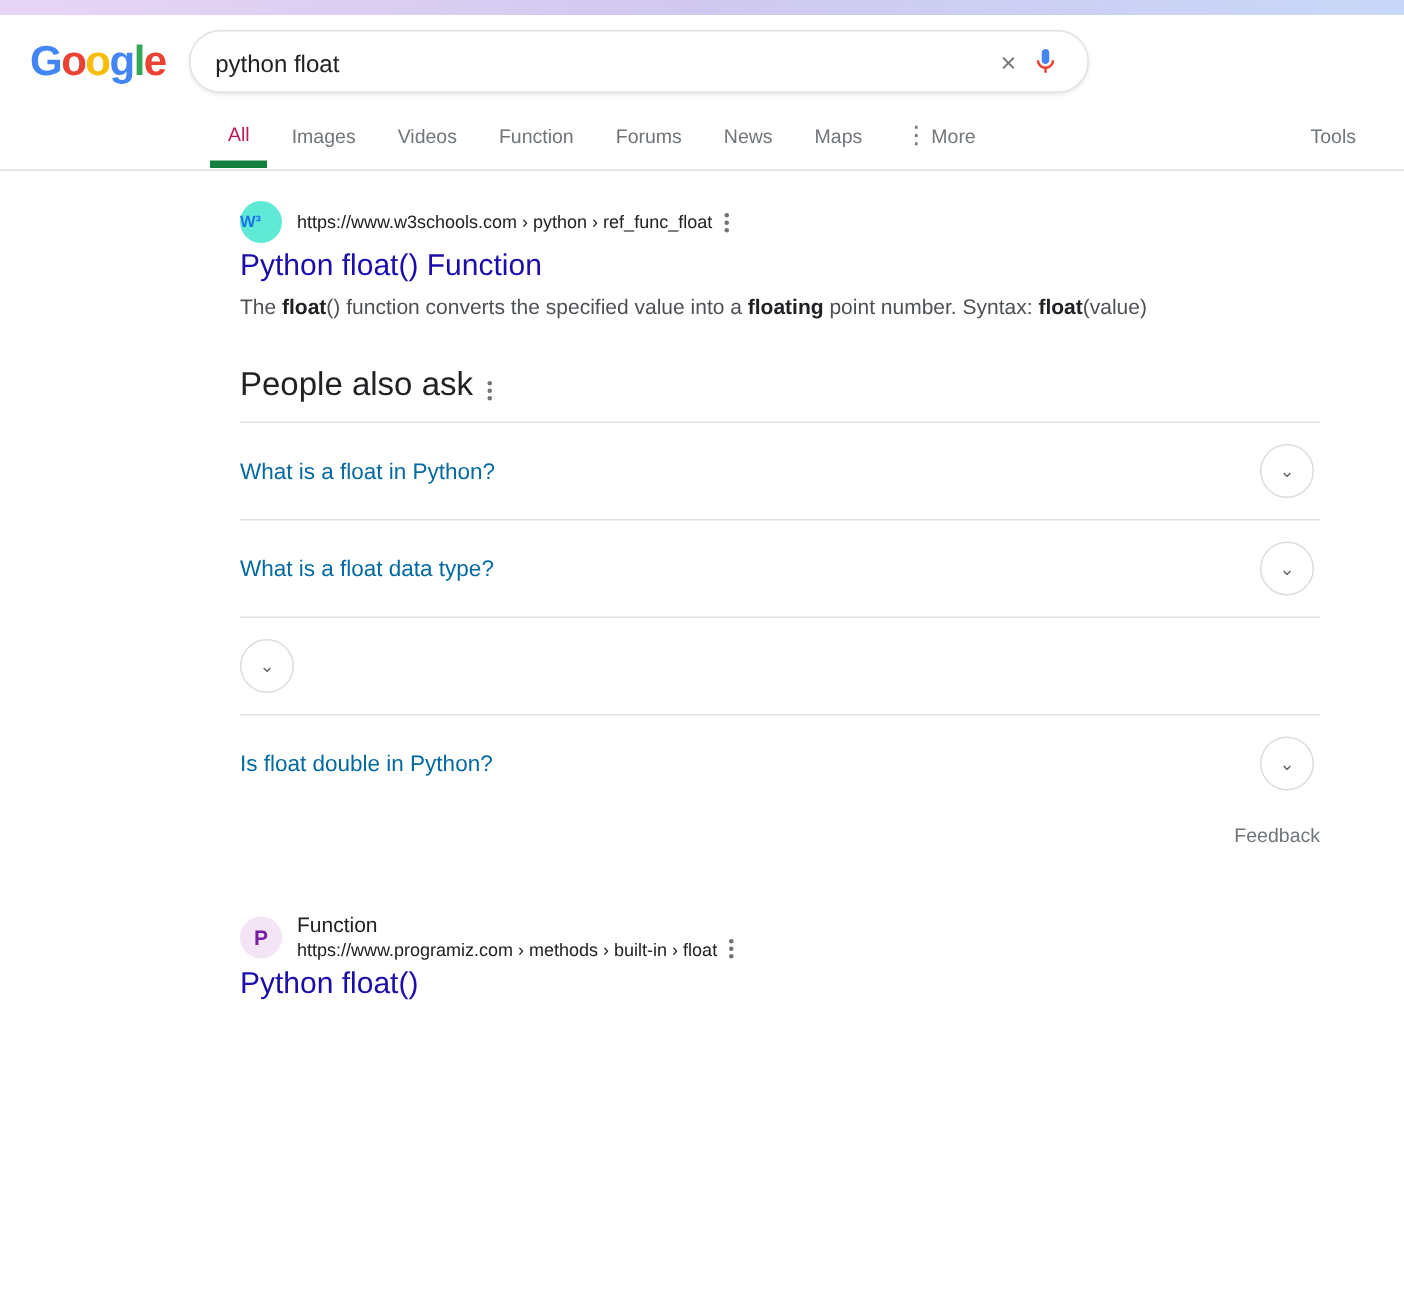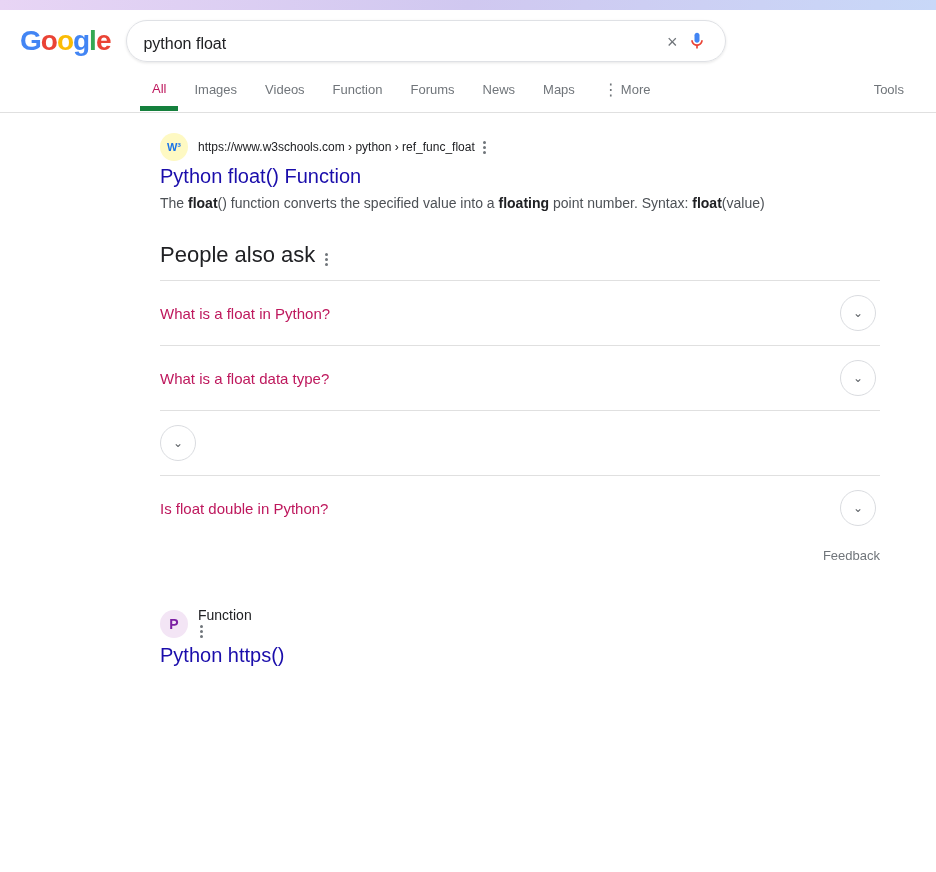--- a/index.html
+++ b/index.html
@@ -118,10 +118,9 @@
       width: 28px;
       height: 28px;
       border-radius: 50%;
-      background: #fef9c3;
-      display: flex;
-      align-items: center;
-      justify-content: center;
+      background: #5eead4;
+      display: flex;
+      align-items: center;
       font-size: 11px;
       font-weight: bold;
       color: #1a73e8;

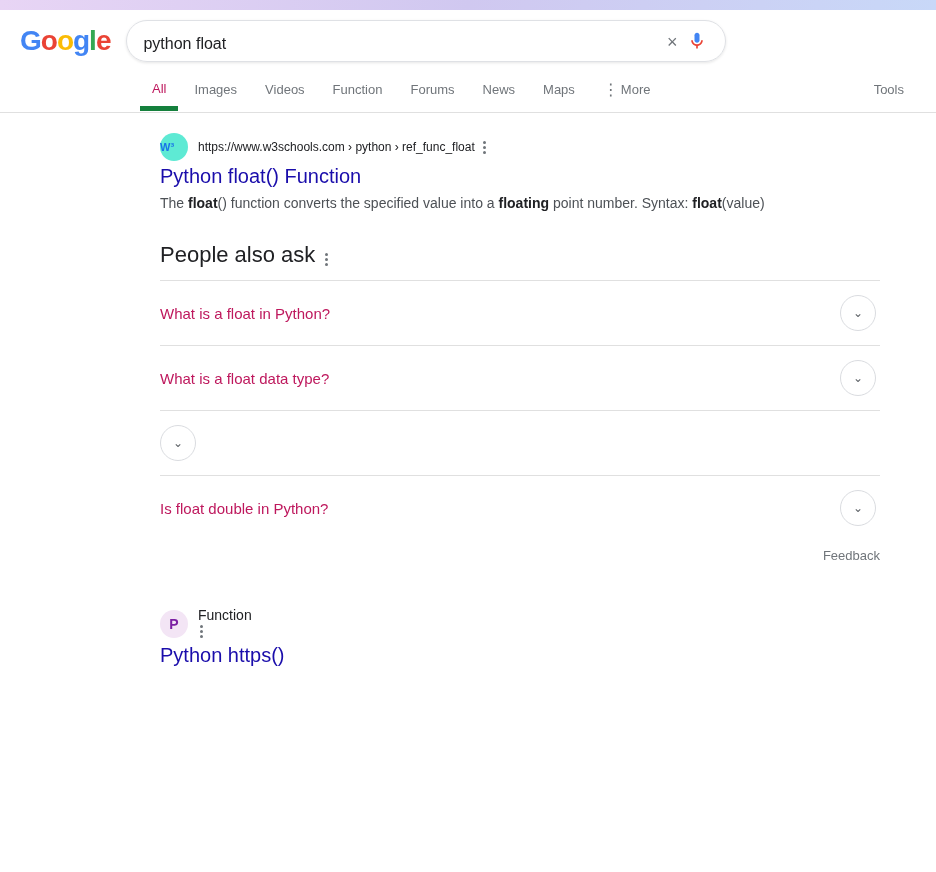--- a/index.html
+++ b/index.html
@@ -190,7 +190,7 @@
     .paa-item:last-child { border-bottom: 1px solid #e0e0e0; }
     .paa-question {
       font-size: 15px;
-      color: #be185d;
+      color: #0369a1;
     }
     .paa-chevron {
       width: 36px;

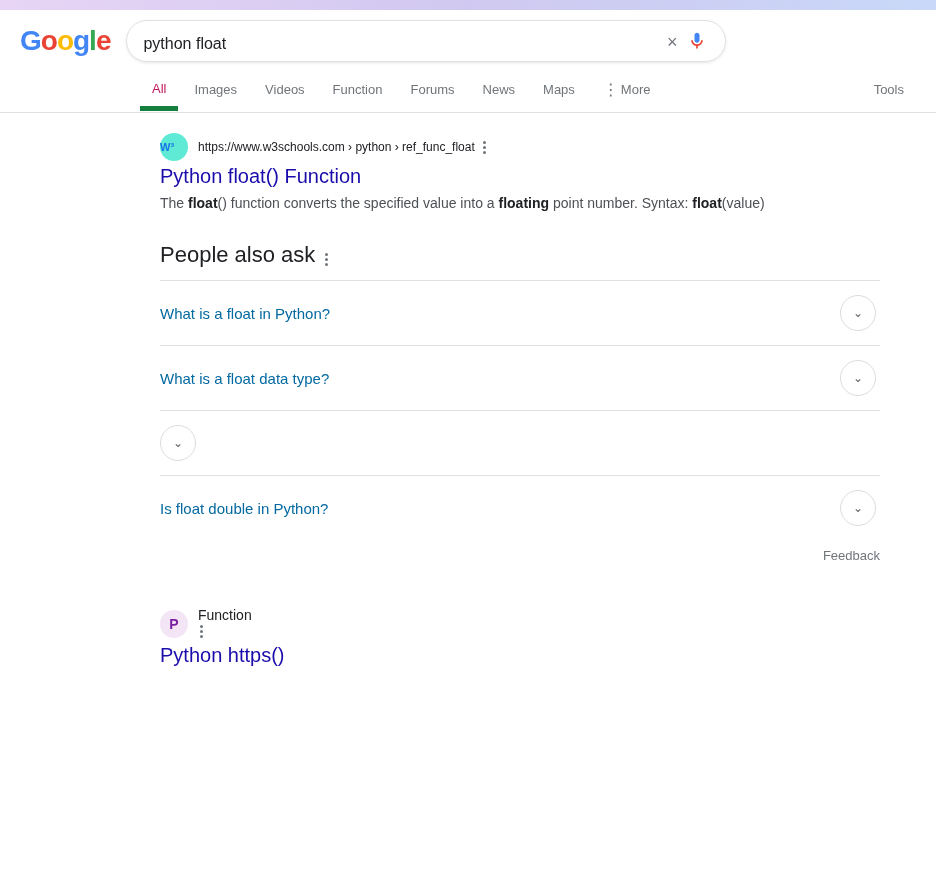--- a/index.html
+++ b/index.html
@@ -359,6 +359,7 @@
       <div class="site-info">
         <span class="site-name">Function</span>
         <div class="site-url-row">
+          <span class="site-url">https://www.programiz.com › methods › built-in › float</span>
           <div class="dots-icon">
             <span></span>
               <span></span>

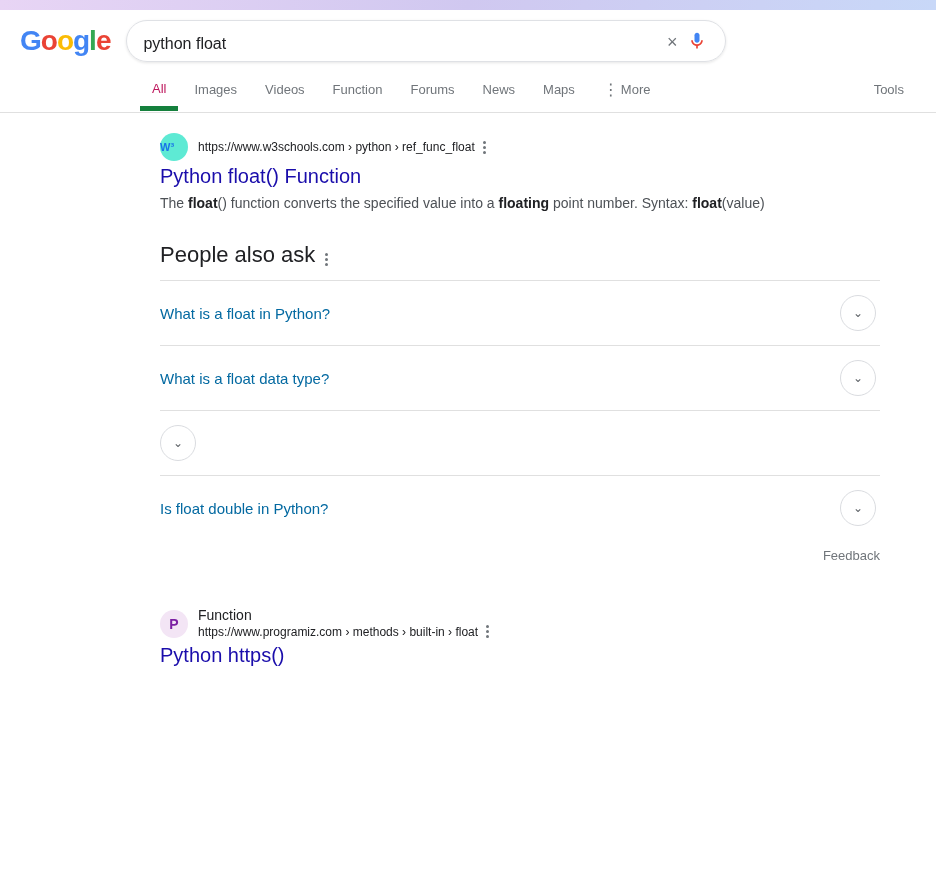--- a/index.html
+++ b/index.html
@@ -368,7 +368,7 @@
         </div>
       </div>
     </div>
-    <a class="result-title" href="#">Python https()</a>
+    <a class="result-title" href="#">Python float()</a>
   </div>
 
 </div>

